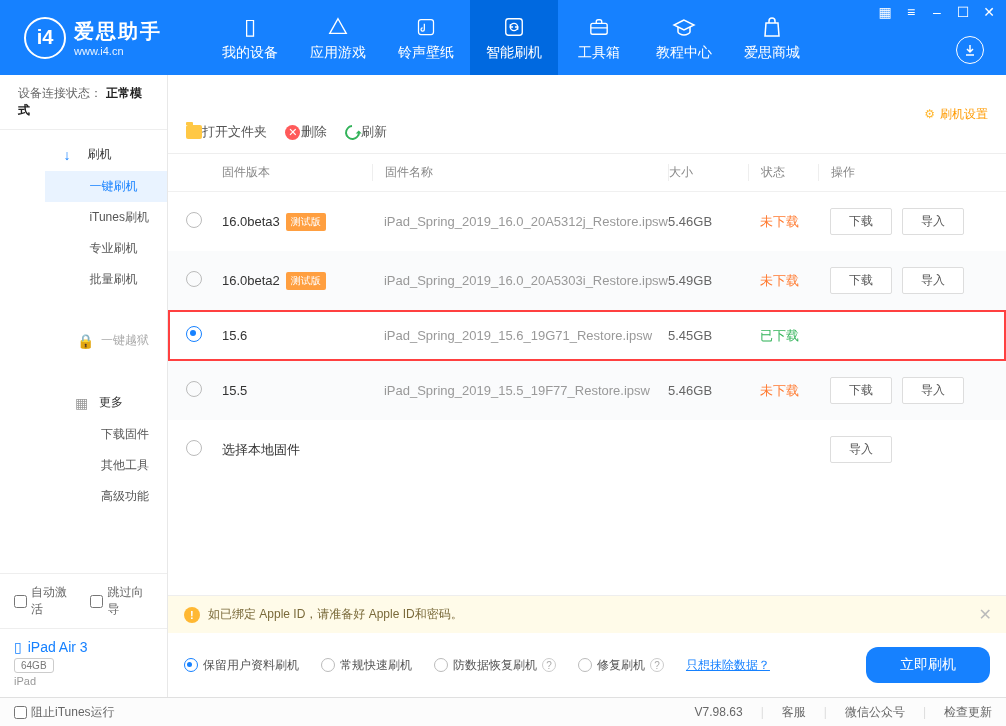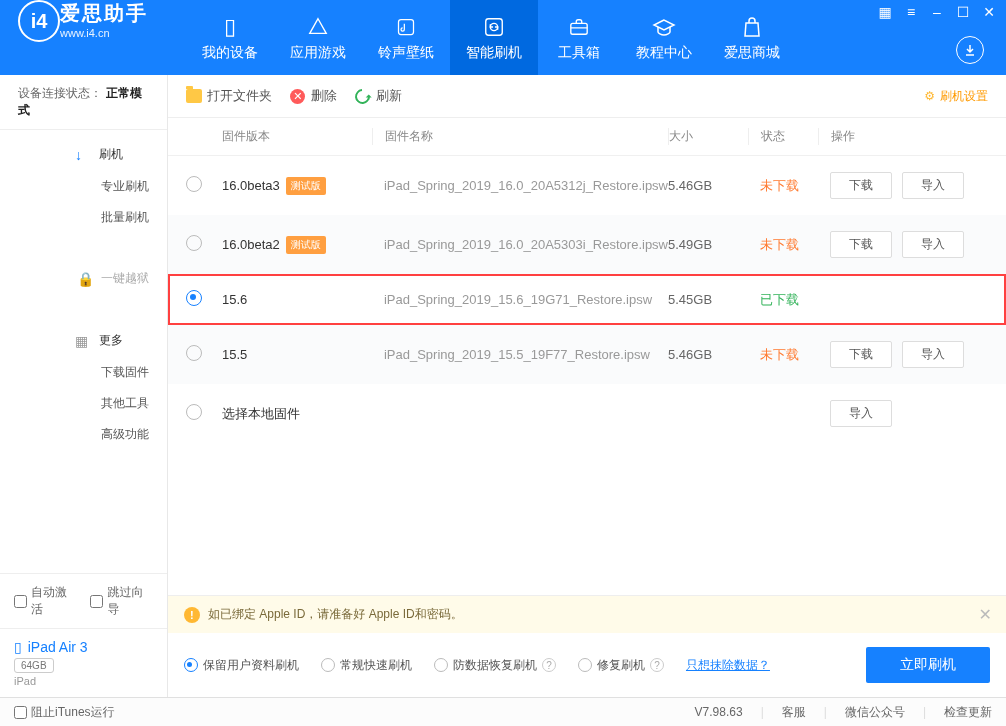--- a/index.html
+++ b/index.html
@@ -7,7 +7,7 @@
 
 
 .header { background: #1681ff; height: 75px; display: flex; align-items: stretch; position: relative; }
-.logo-area { display: flex; align-items: flex-start; padding: 0 18px; gap: 0; }
+.logo-area { display: flex; align-items: center; padding: 0 24px; gap: 8px; }
 .logo-circle { width: 42px; height: 42px; border: 2px solid #fff; border-radius: 50%; display: flex; align-items: center; justify-content: center; color: #fff; font-weight: bold; font-size: 20px; }
 .logo-text { color: #fff; }
 .logo-name { font-size: 20px; font-weight: bold; letter-spacing: 2px; }

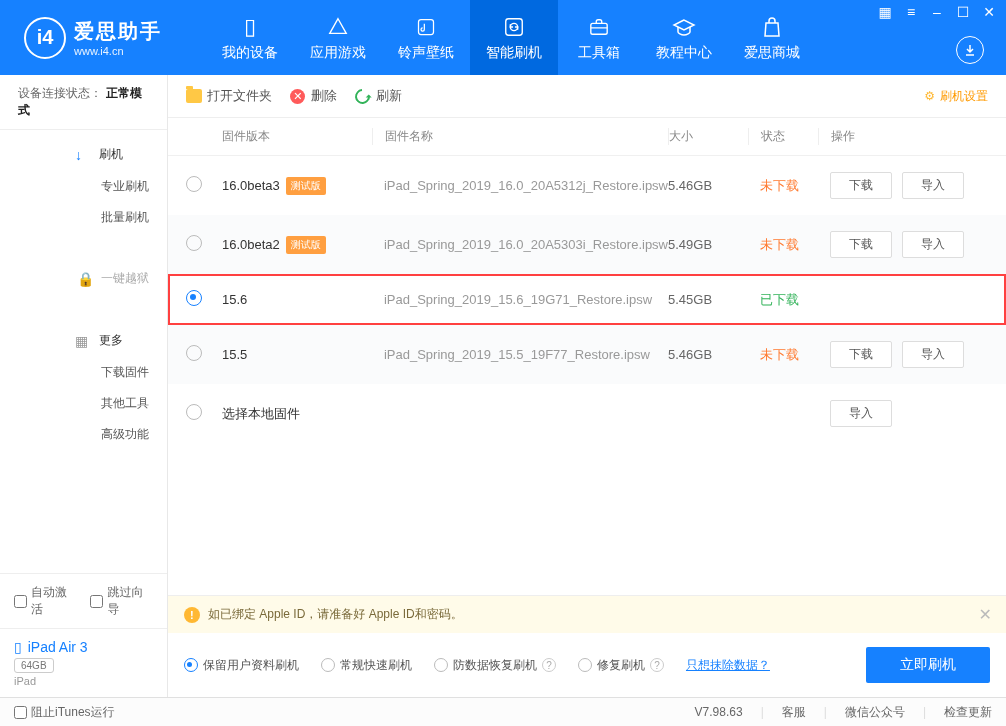--- a/index.html
+++ b/index.html
@@ -52,7 +52,7 @@
 
 
 .toolbar { display: flex; align-items: center; padding: 12px 18px; border-bottom: 1px solid #eee; gap: 18px; }
-.tb-btn { display: flex; align-items: center; gap: 5px; color: #555; cursor: pointer; font-size: 13px; }
+.tb-btn { display: flex; align-items: center; color: #555; cursor: pointer; font-size: 13px; margin-top: 36px; }
 .tb-icon { width: 16px; height: 16px; display: inline-flex; align-items: center; justify-content: center; }
 .folder-icon { width:16px; height:14px; background:#ffc845; border-radius:2px; position:relative; }
 .folder-icon:before { content:""; position:absolute; top:-3px; left:0; width:7px; height:3px; background:#ffc845; border-radius:1px 1px 0 0; }

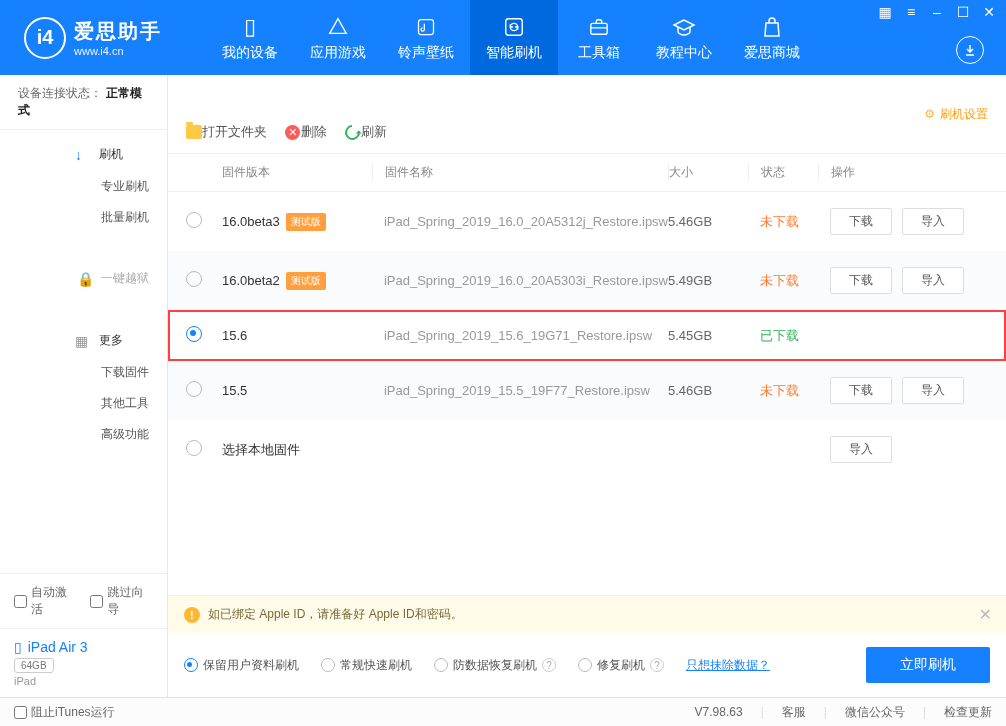--- a/index.html
+++ b/index.html
@@ -212,6 +212,7 @@
         <span class="icon">↓</span>
         <span>刷机</span>
       </div>
+      <div class="side-sub active">一键刷机</div>
       <div class="side-sub">专业刷机</div>
       <div class="side-sub">批量刷机</div>
     </div>

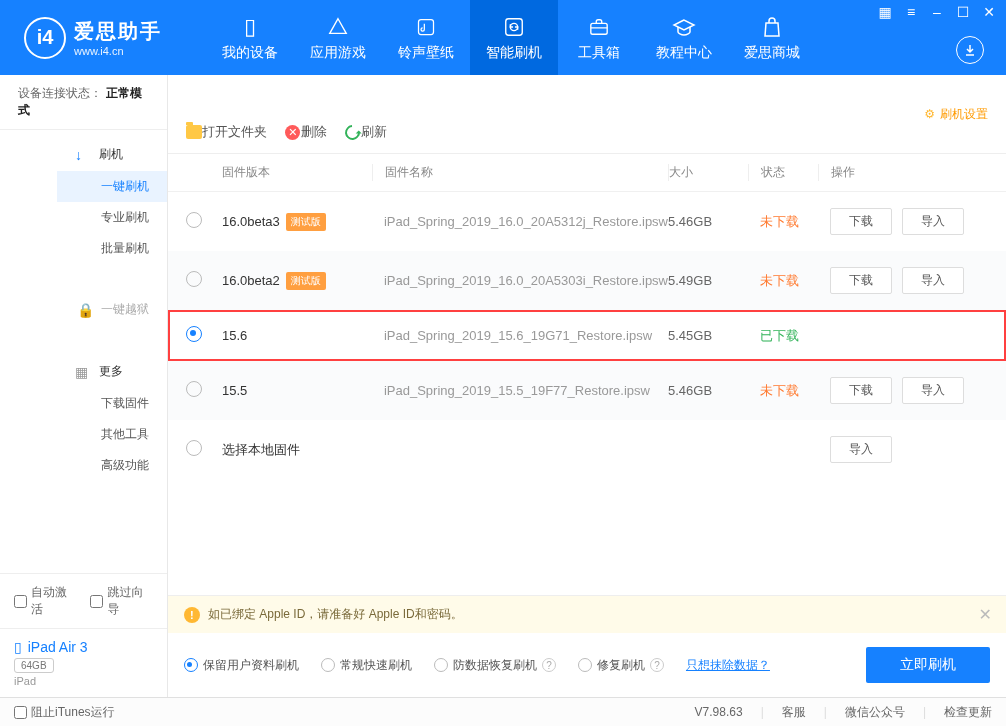--- a/index.html
+++ b/index.html
@@ -213,6 +213,7 @@
         <span>刷机</span>
       </div>
       <div class="side-sub active">一键刷机</div>
+      <div class="side-sub">iTunes刷机</div>
       <div class="side-sub">专业刷机</div>
       <div class="side-sub">批量刷机</div>
     </div>

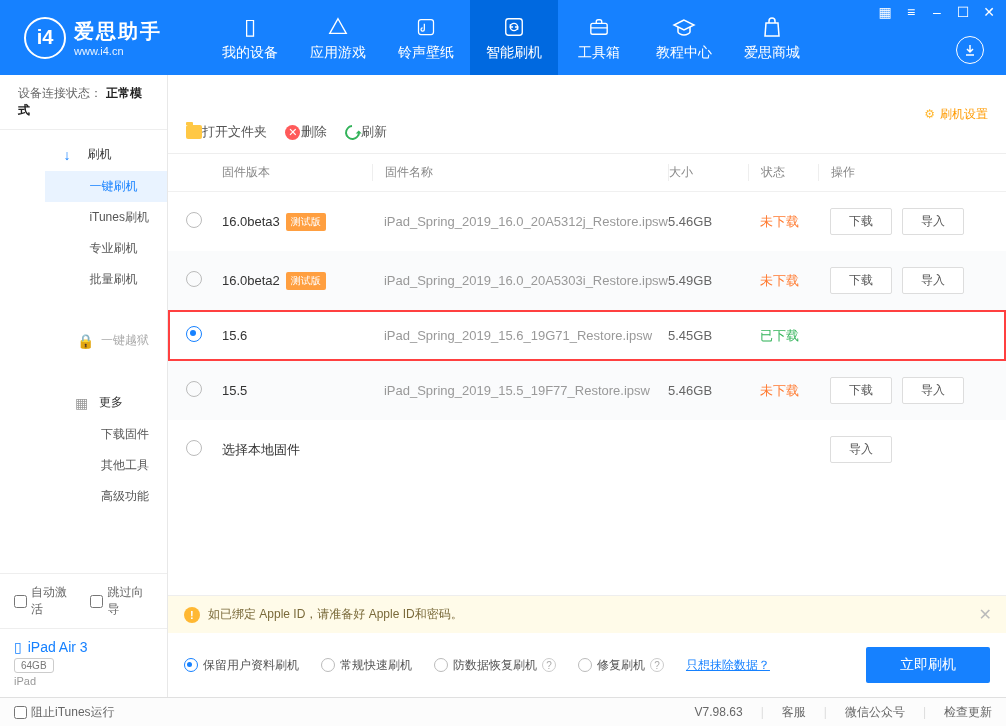--- a/index.html
+++ b/index.html
@@ -104,7 +104,7 @@
 .radio-sm.checked:after { content:""; position:absolute; top:2.5px; left:2.5px; width:5px; height:5px; background:#1681ff; border-radius:50%; }
 .help { width:14px; height:14px; border:1px solid #ccc; border-radius:50%; color:#aaa; font-size:10px; text-align:center; line-height:13px; cursor:pointer; }
 .erase-link { color:#1681ff; text-decoration:underline; cursor:pointer; }
-.btn-primary { margin-left:auto; background:#1681ff; color:#fff; border:none; padding:9px 34px; border-radius:2px; font-size:14px; cursor:pointer; }
+.btn-primary { margin-left:auto; background:#1681ff; color:#fff; border:none; padding:9px 34px; border-radius:12px; font-size:14px; cursor:pointer; }
 
 
 .footer { height: 29px; border-top: 1px solid #e0e0e0; display: flex; align-items: center; padding: 0 14px; font-size: 12px; color: #666; gap: 18px; background:#fcfcfc; }

